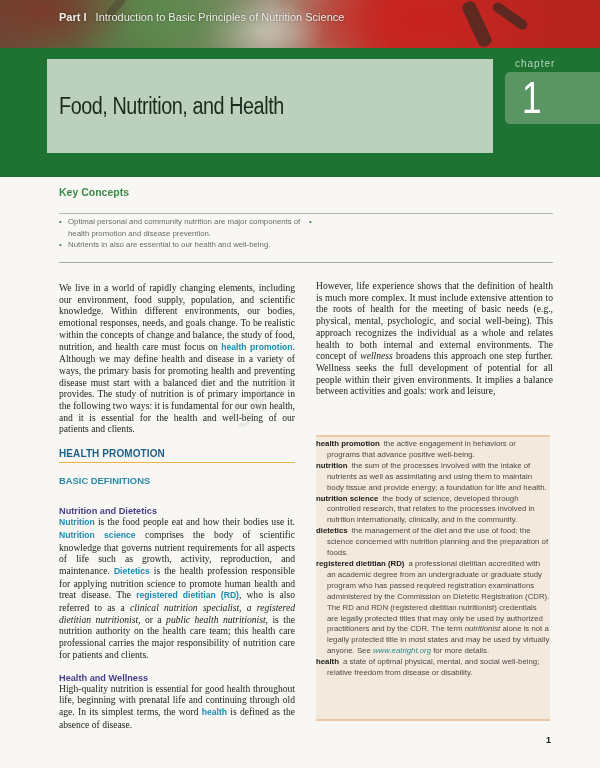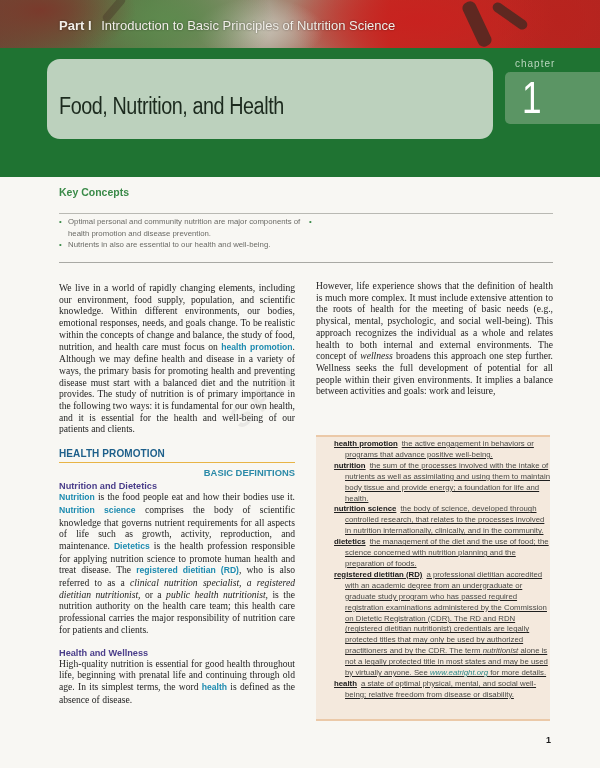--- a/index.html
+++ b/index.html
@@ -24,8 +24,8 @@
     position: absolute; background: #3e2a22; opacity: 0.75; border-radius: 6px;
   }
   .banner-text {
-    position: absolute; left: 59px; top: 18px;
-    font-family: "Liberation Sans", sans-serif; font-size: 13px; color: #f2efe9;
+    position: absolute; left: 59px; top: 11px;
+    font-family: "Liberation Sans", sans-serif; font-size: 11px; color: #f2efe9;
     text-shadow: 0 0 2px rgba(0,0,0,0.5);
   }
   .banner-text .part { font-weight: bold; margin-right: 6px; }

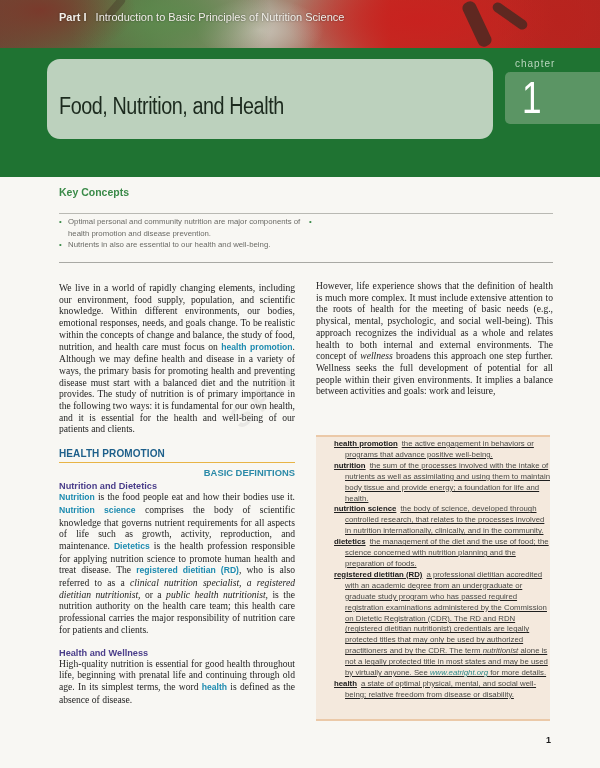--- a/index.html
+++ b/index.html
@@ -36,8 +36,8 @@
     background: #1f7332;
   }
   .title-box {
-    position: absolute; left: 47px; top: 11px; width: 446px; height: 80px;
-    background: #bcd1bd; border-radius: 13px; text-align: center;
+    position: absolute; left: 47px; top: 11px; width: 446px; height: 94px;
+    background: #bcd1bd; border-radius: 0; text-align: center;
   }
   .title-box h1 {
     position: absolute; left: 12px; top: 34px; margin: 0;

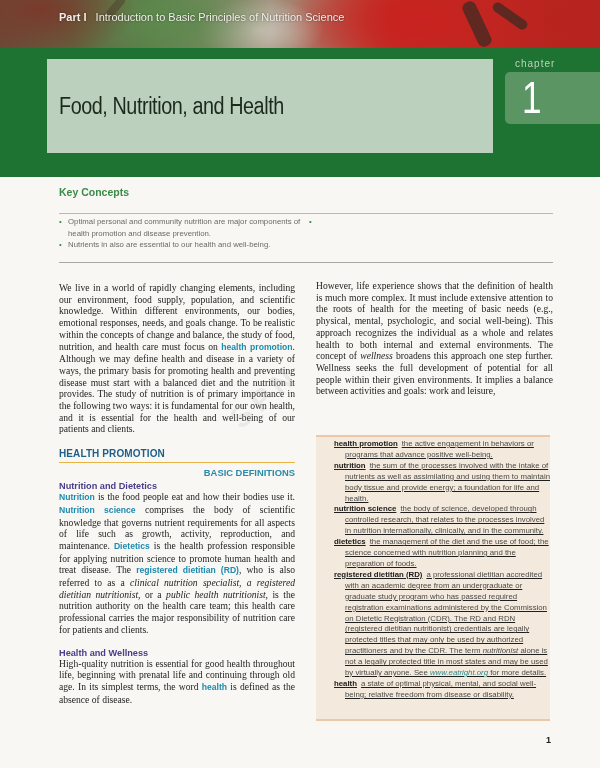--- a/index.html
+++ b/index.html
@@ -112,7 +112,7 @@
   .glossary {
     position: absolute; left: 316px; top: 435px; width: 234px; height: 286px;
     background: #f4e9dd; border-top: 2px solid #ebc9a8; border-bottom: 2px solid #ebc9a8;
-    padding: 2px 0 0 18px; box-sizing: border-box; text-decoration: underline;
+    padding: 2px 0 0 0; box-sizing: border-box;
   }
   .gl-entry {
     font-family: "Liberation Sans", sans-serif; font-size: 7.8px; line-height: 10.9px;

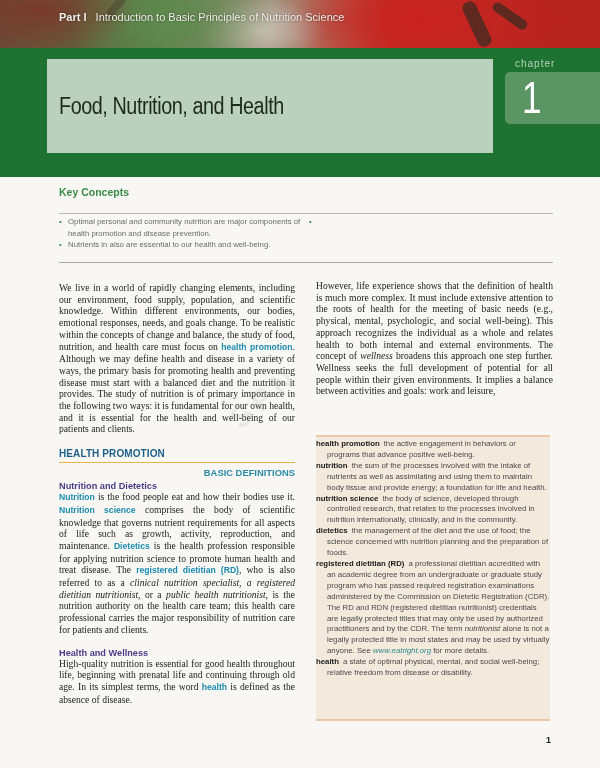--- a/index.html
+++ b/index.html
@@ -98,8 +98,8 @@
     letter-spacing: 0.1px;
   }
   .h-sub {
-    margin-top: 4px; font-family: "Liberation Sans", sans-serif; font-weight: bold;
-    font-size: 9.4px; color: #2b8aa8; text-align: right;
+    margin-top: 12px; font-family: "Liberation Sans", sans-serif; font-weight: bold;
+    font-size: 9.4px; color: #2b8aa8;
   }
   .h-minor {
     margin-top: 3px; font-family: "Liberation Sans", sans-serif; font-weight: bold;

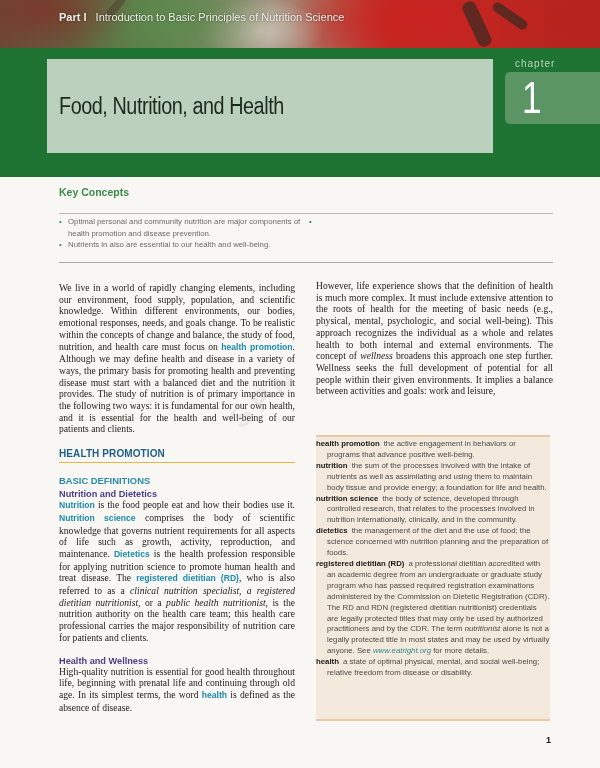--- a/index.html
+++ b/index.html
@@ -102,7 +102,7 @@
     font-size: 9.4px; color: #2b8aa8;
   }
   .h-minor {
-    margin-top: 3px; font-family: "Liberation Sans", sans-serif; font-weight: bold;
+    margin-top: 20px; font-family: "Liberation Sans", sans-serif; font-weight: bold;
     font-size: 9.2px; color: #4a3d8a;
   }
   .h-minor.spaced { margin-top: 12px; }

